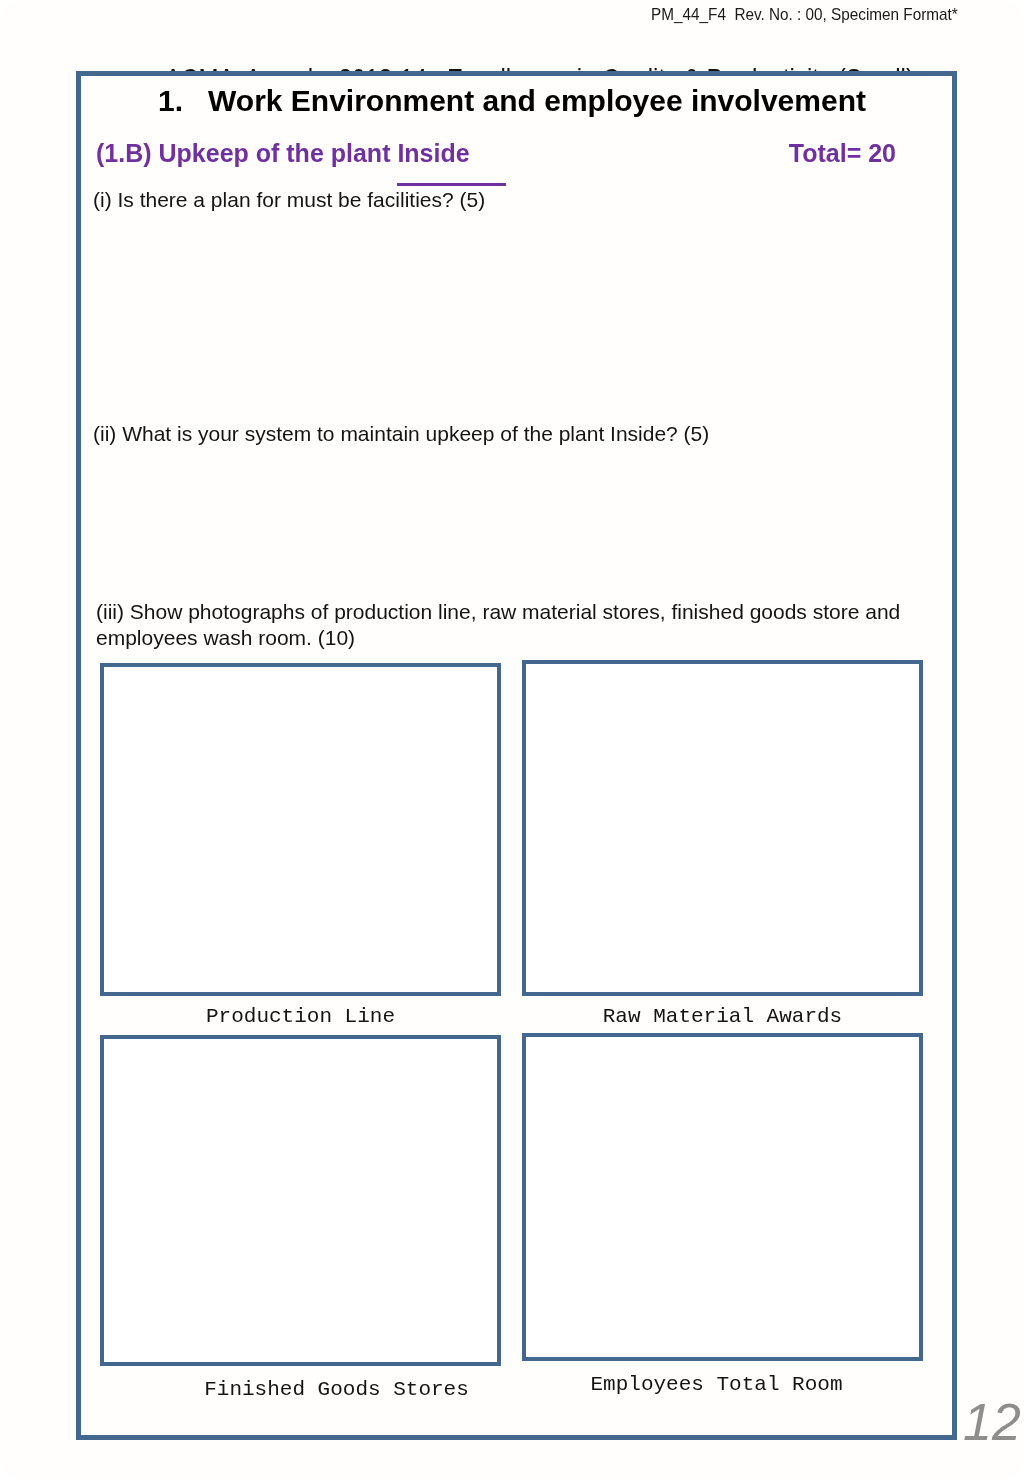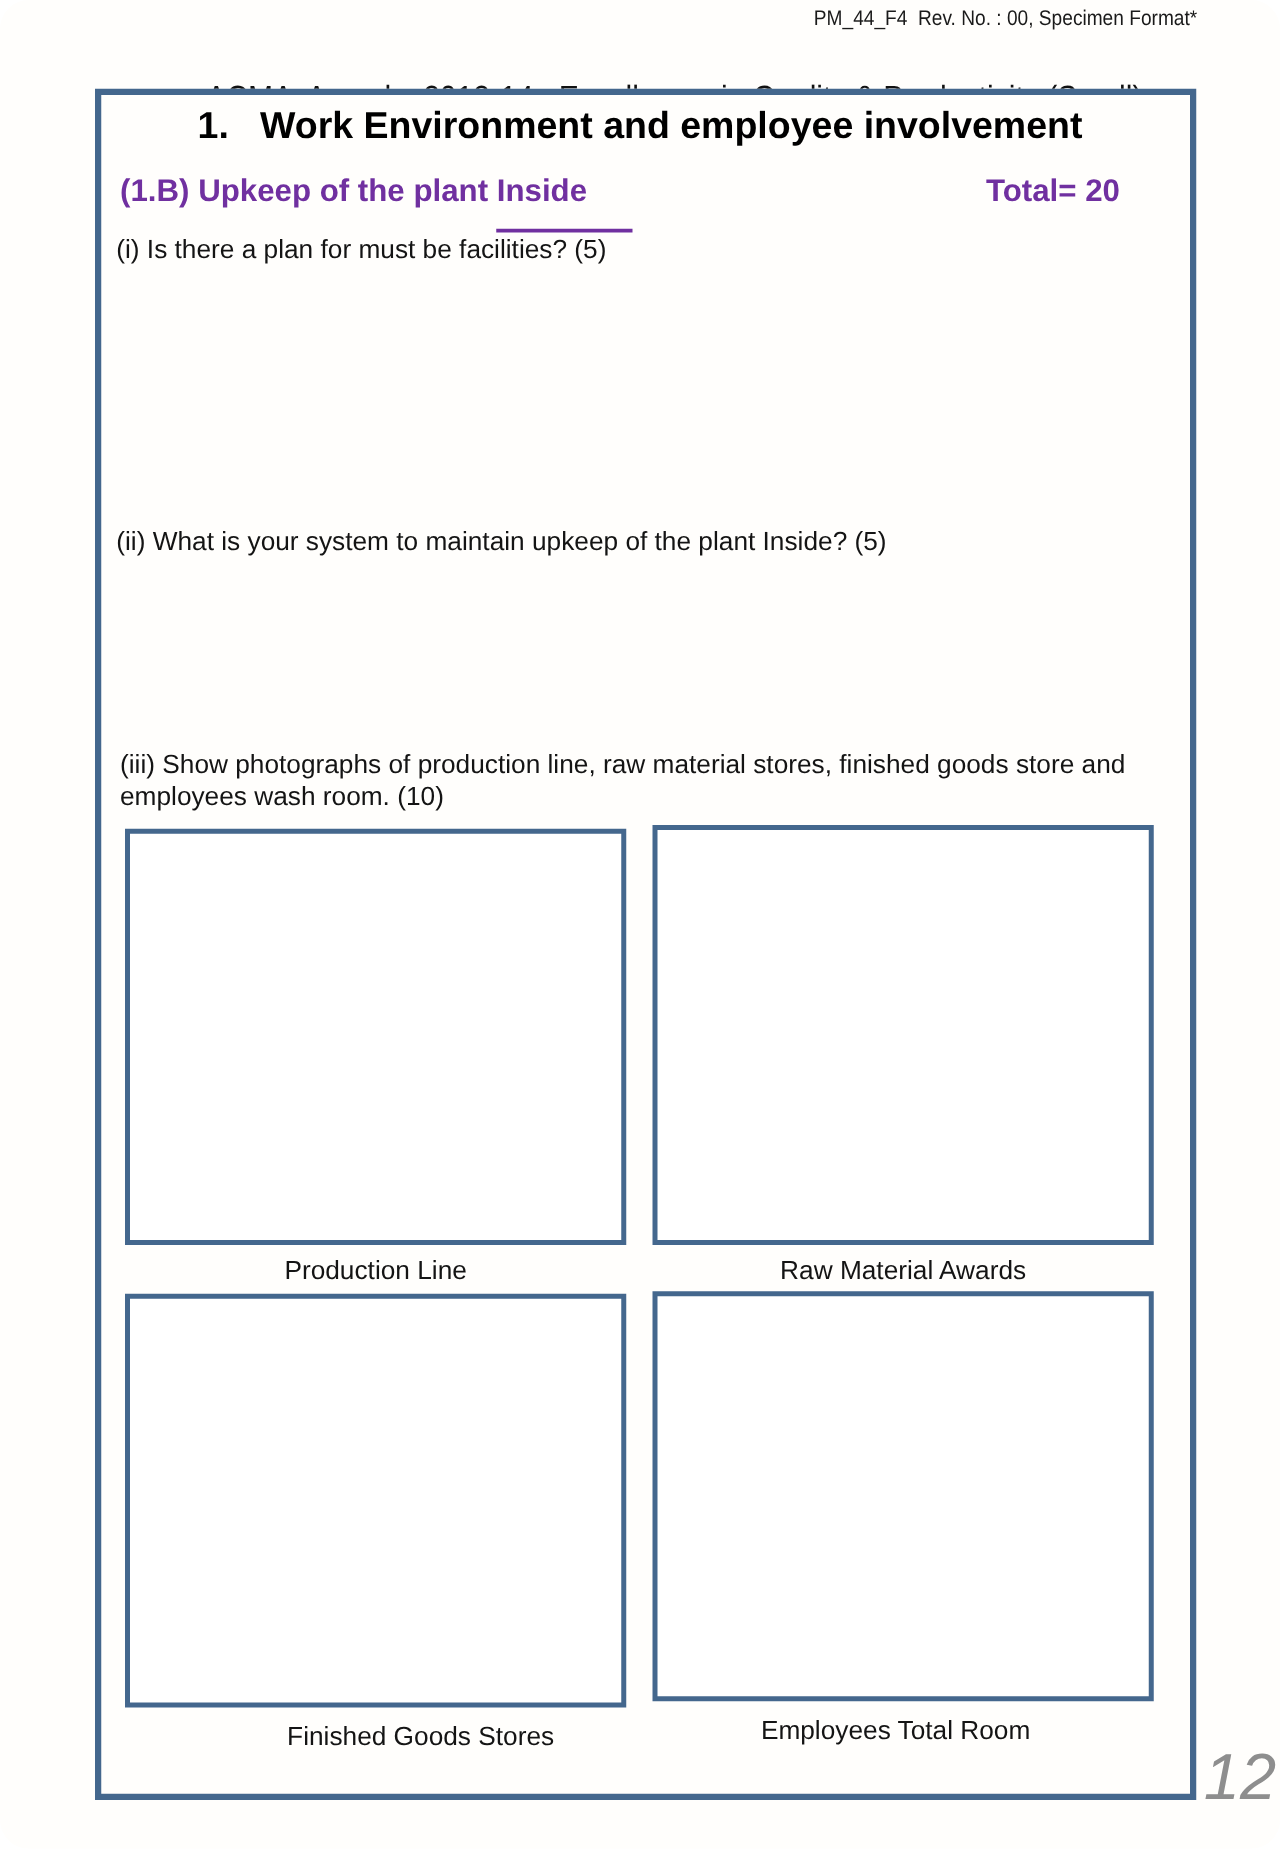--- a/index.html
+++ b/index.html
@@ -106,6 +106,7 @@
     text-align: center;
     font-size: 21px;
     color: #141414;
+    font-family: Liberation Mono, monospace;
   }
   .lbl1 { left: 100px; top: 1005px; }
   .lbl2 { left: 522px; top: 1005px; }

